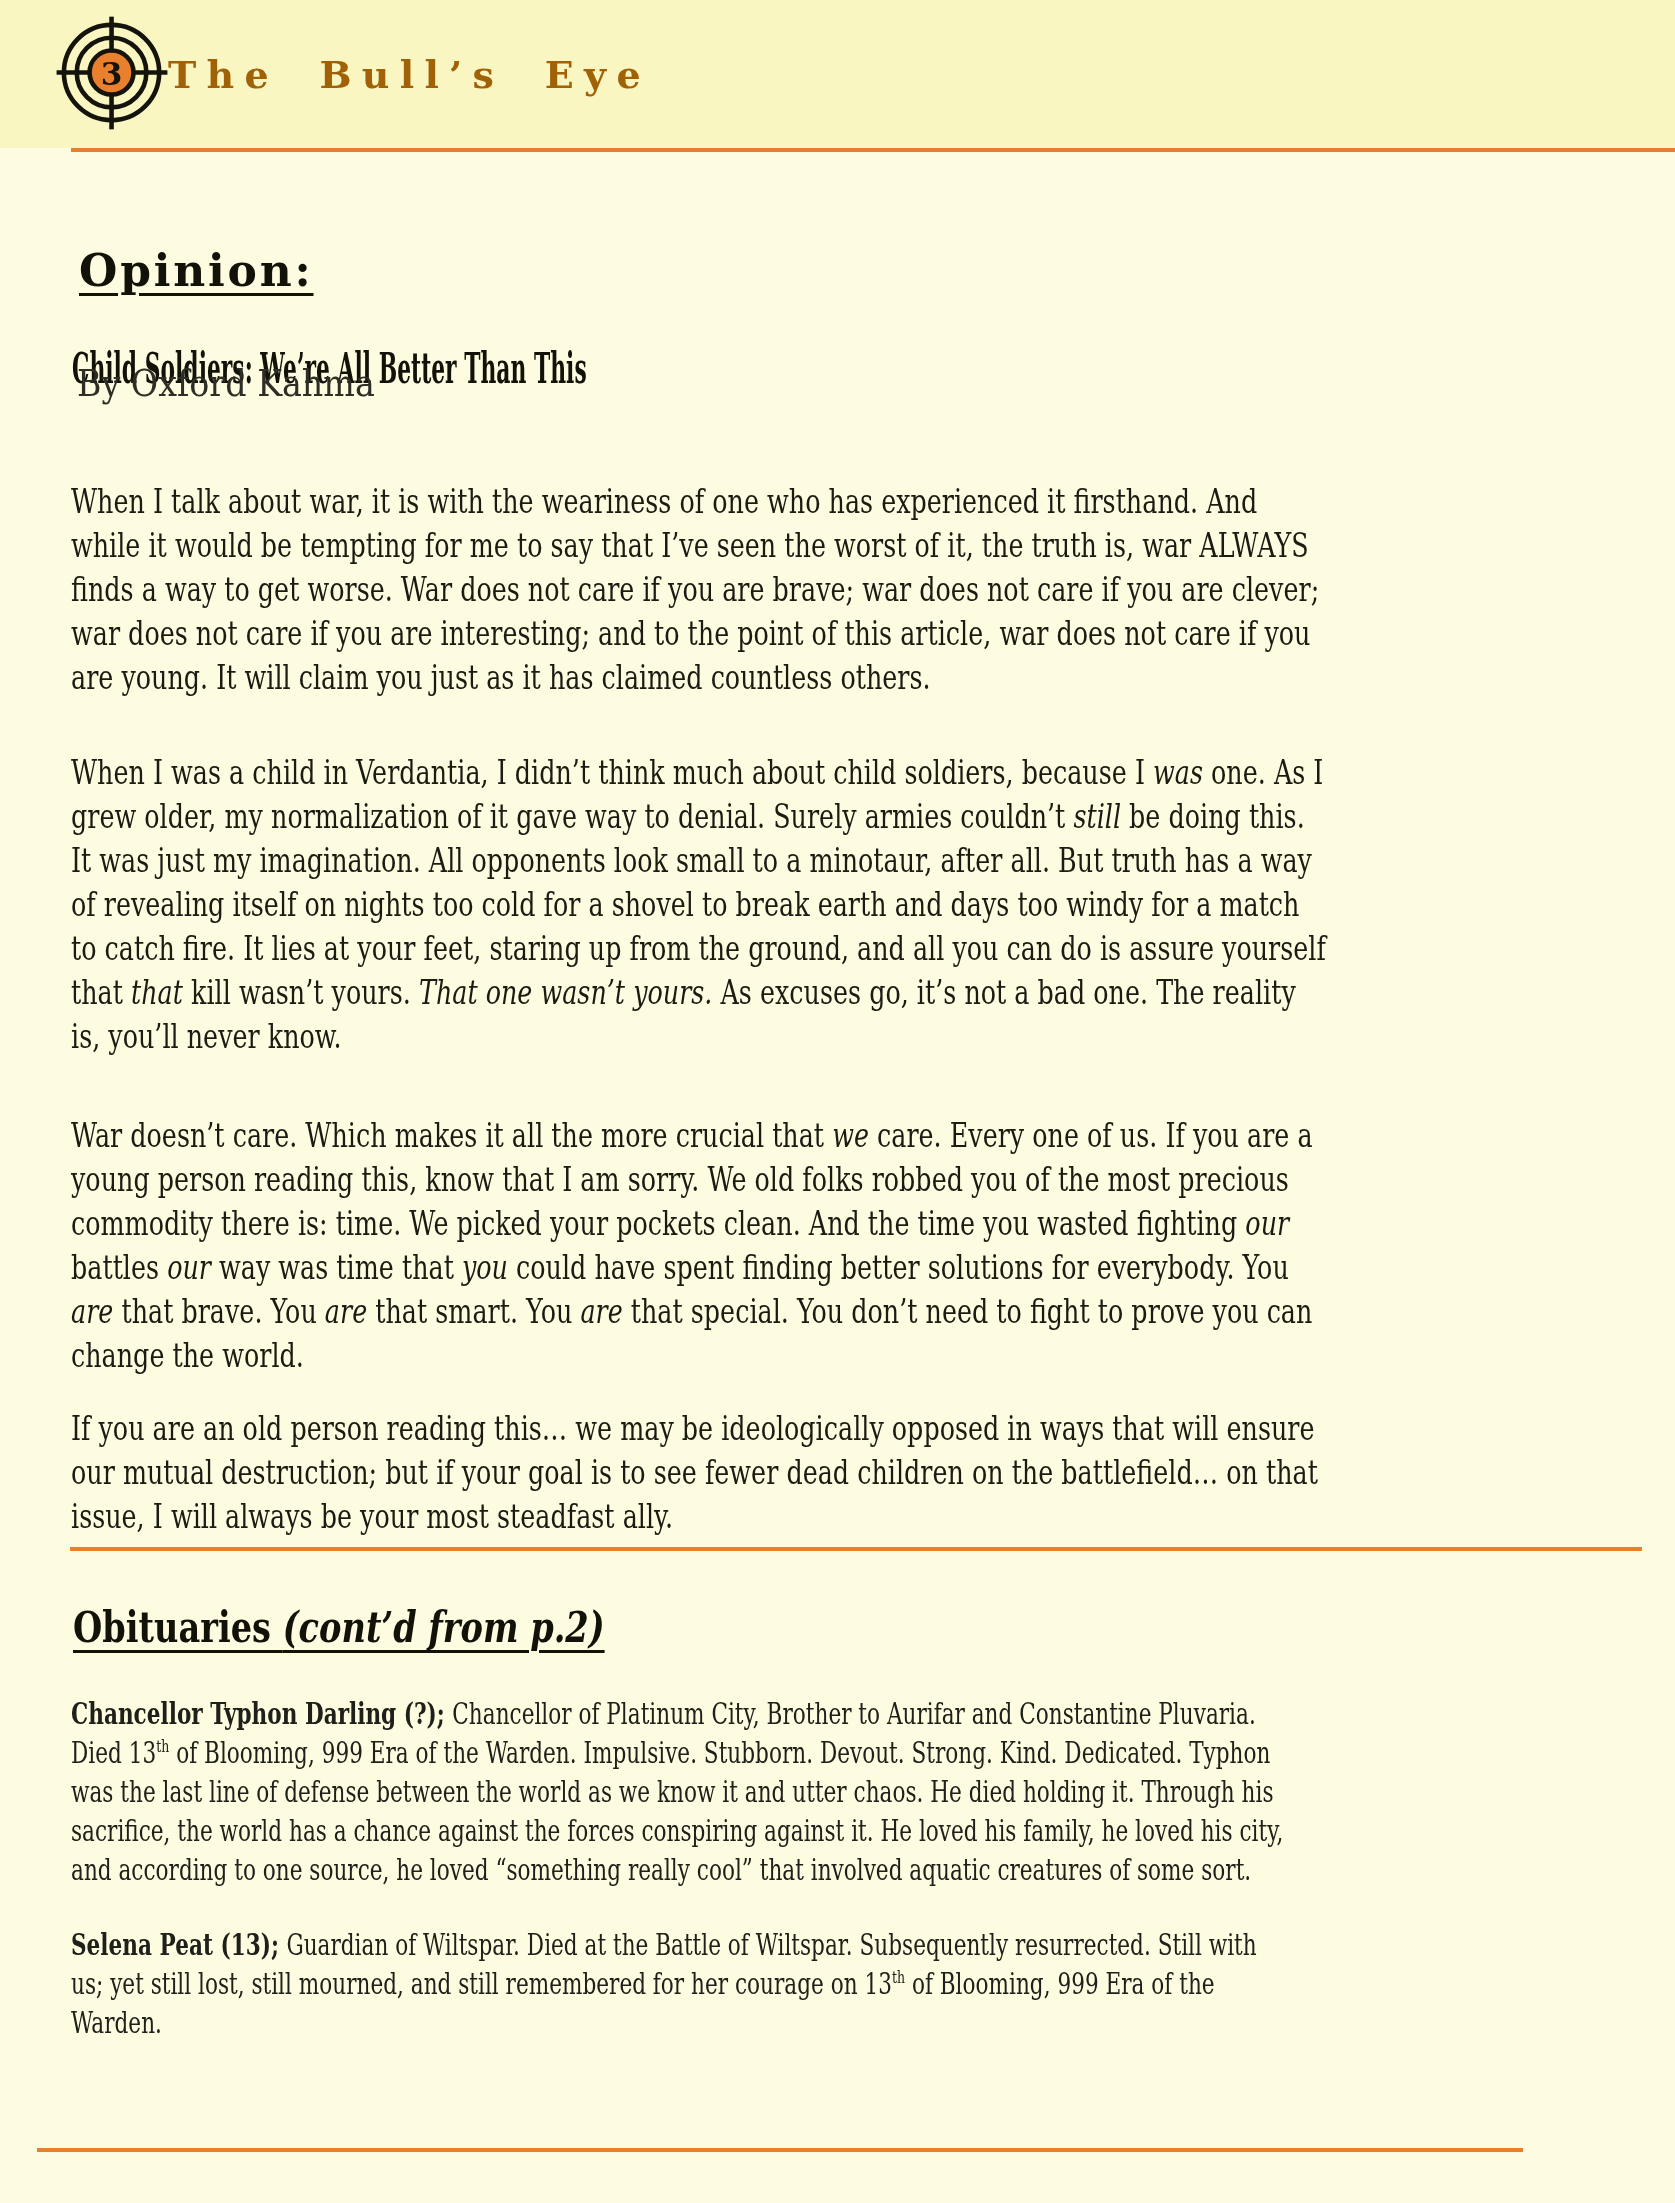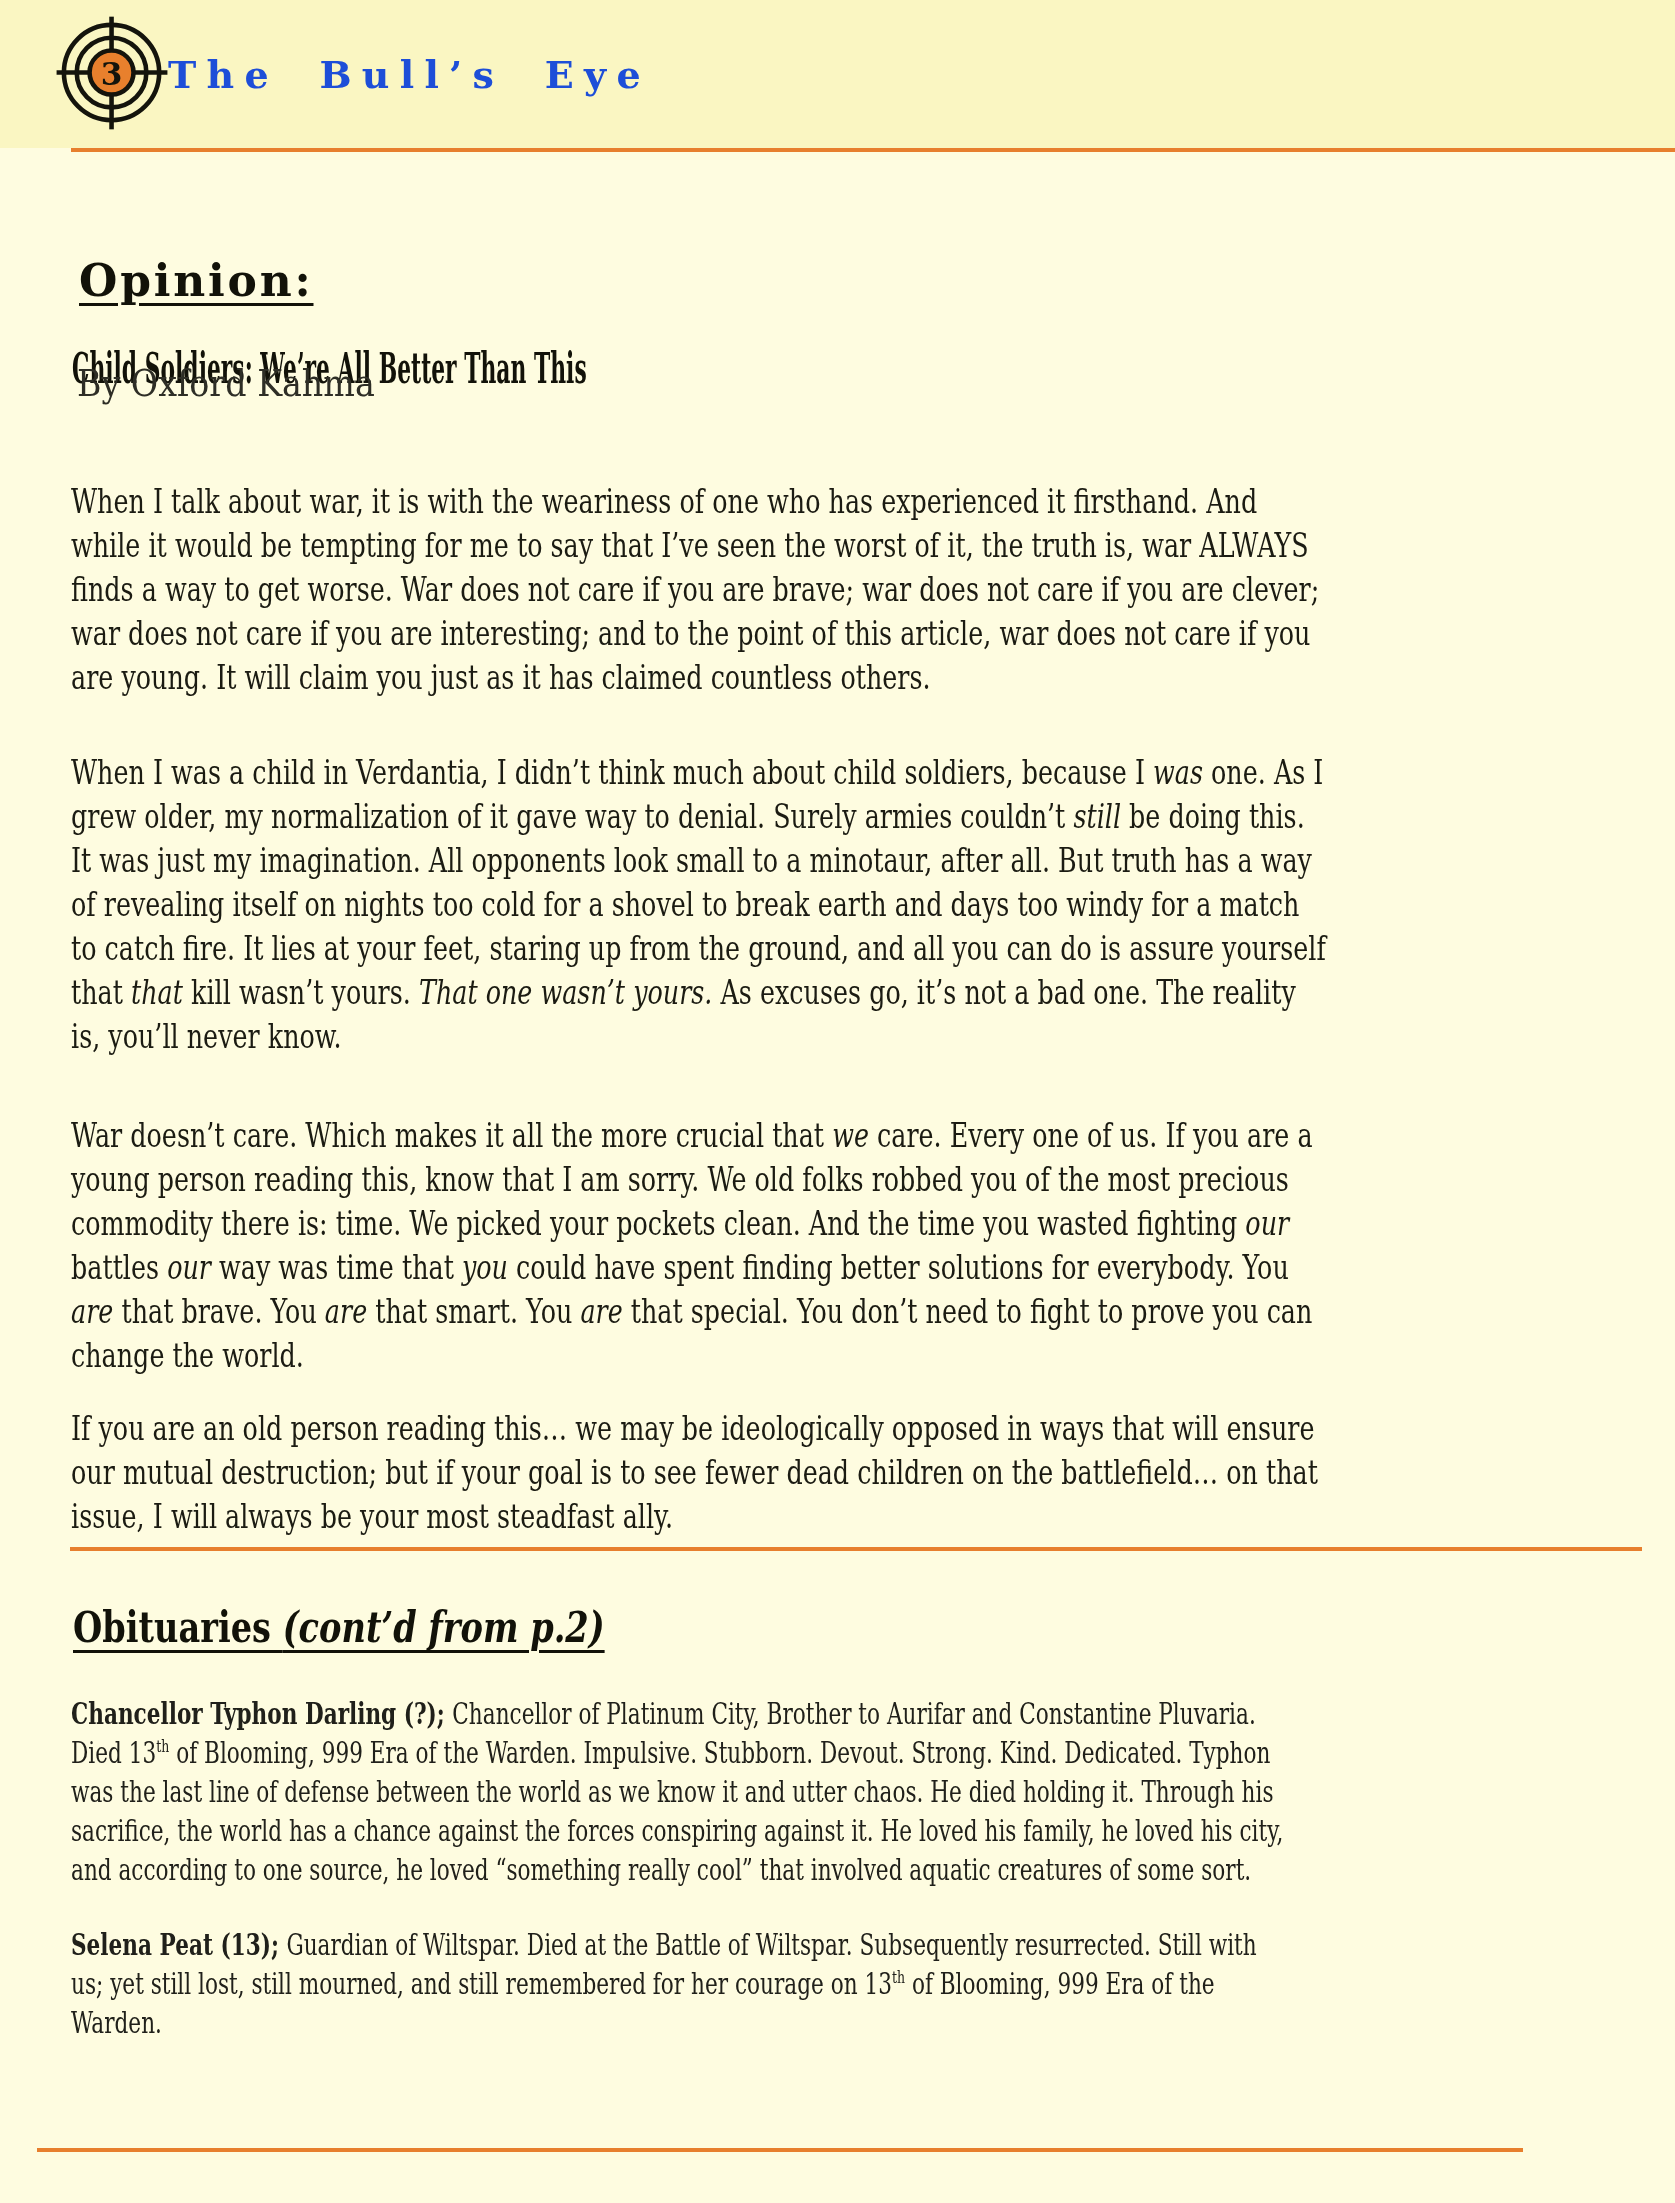--- a/index.html
+++ b/index.html
@@ -35,7 +35,7 @@
     font-weight: bold;
     letter-spacing: 0.27em;
     word-spacing: 0.45em;
-    color: #1d4ed8;
+    color: #a16207;
     white-space: nowrap;
   }
   .rule {

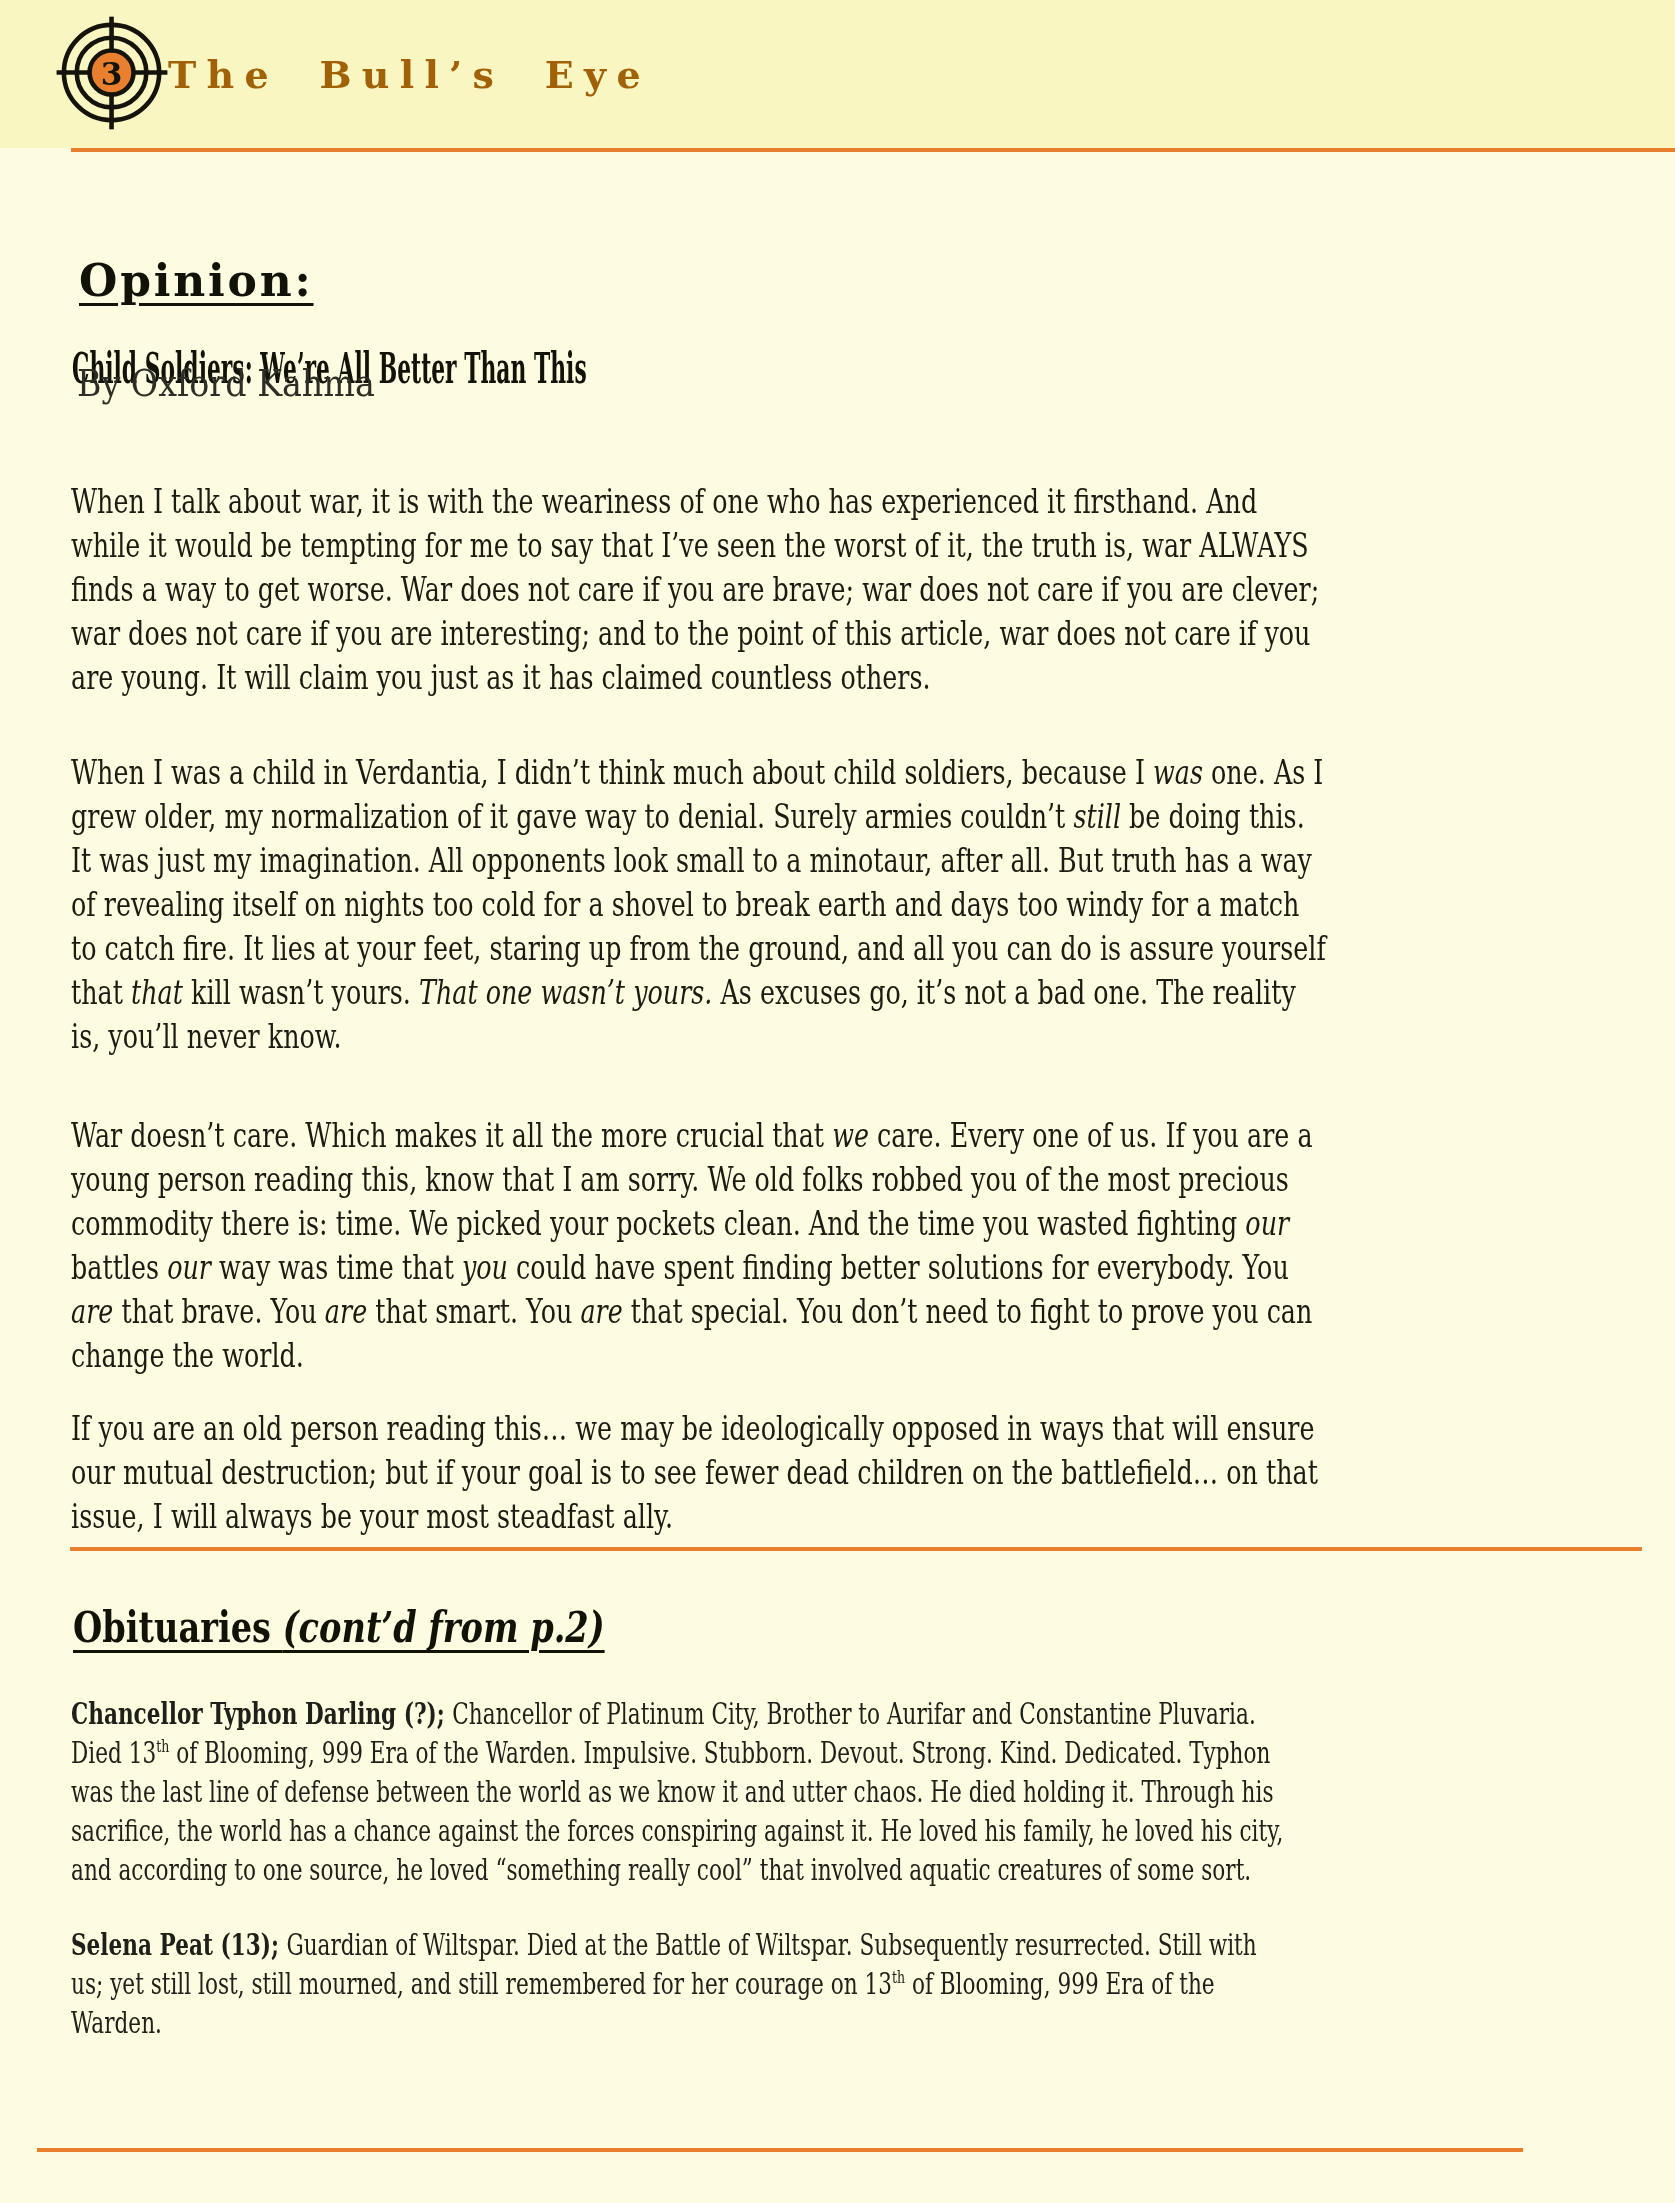--- a/index.html
+++ b/index.html
@@ -50,7 +50,7 @@
   
   .section-heading {
     position: absolute;
-    left: 79px; top: 226px;
+    left: 79px; top: 216px;
     font-size: 44px;
     font-weight: bold;
     letter-spacing: 2.8px;

